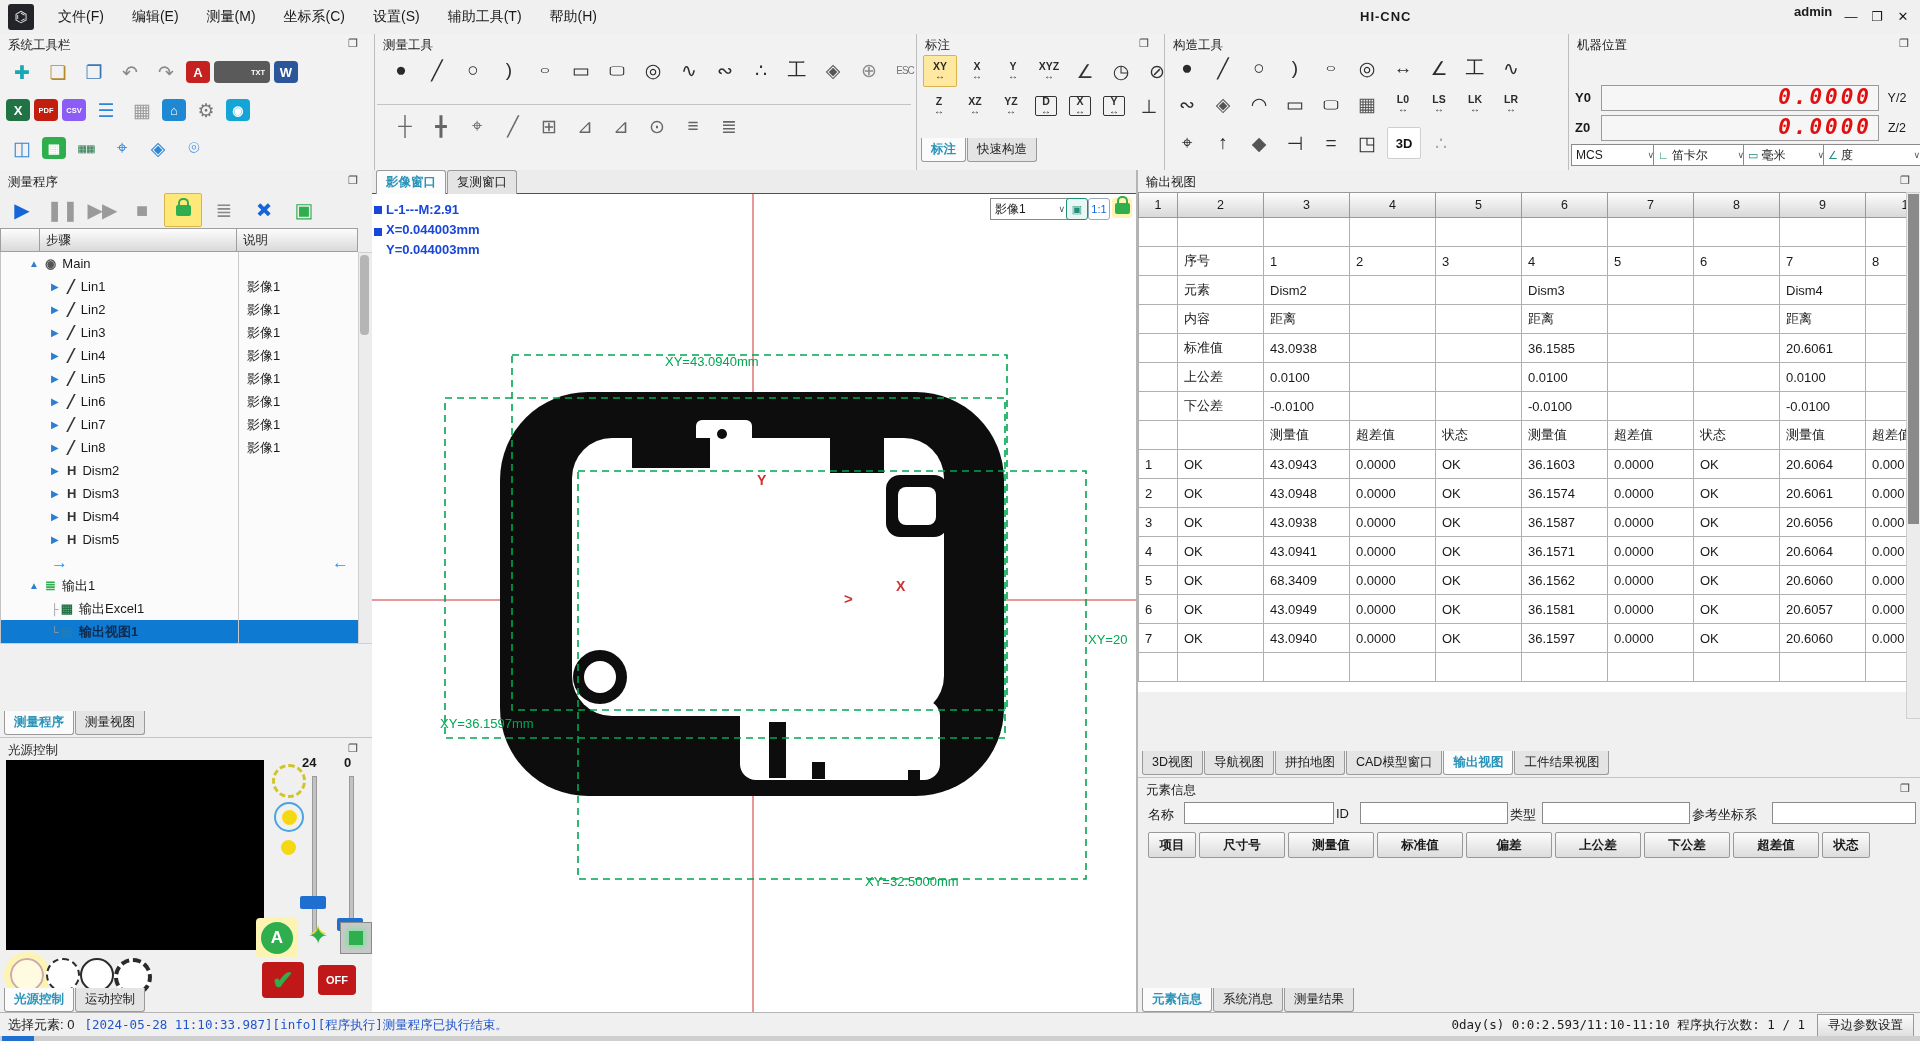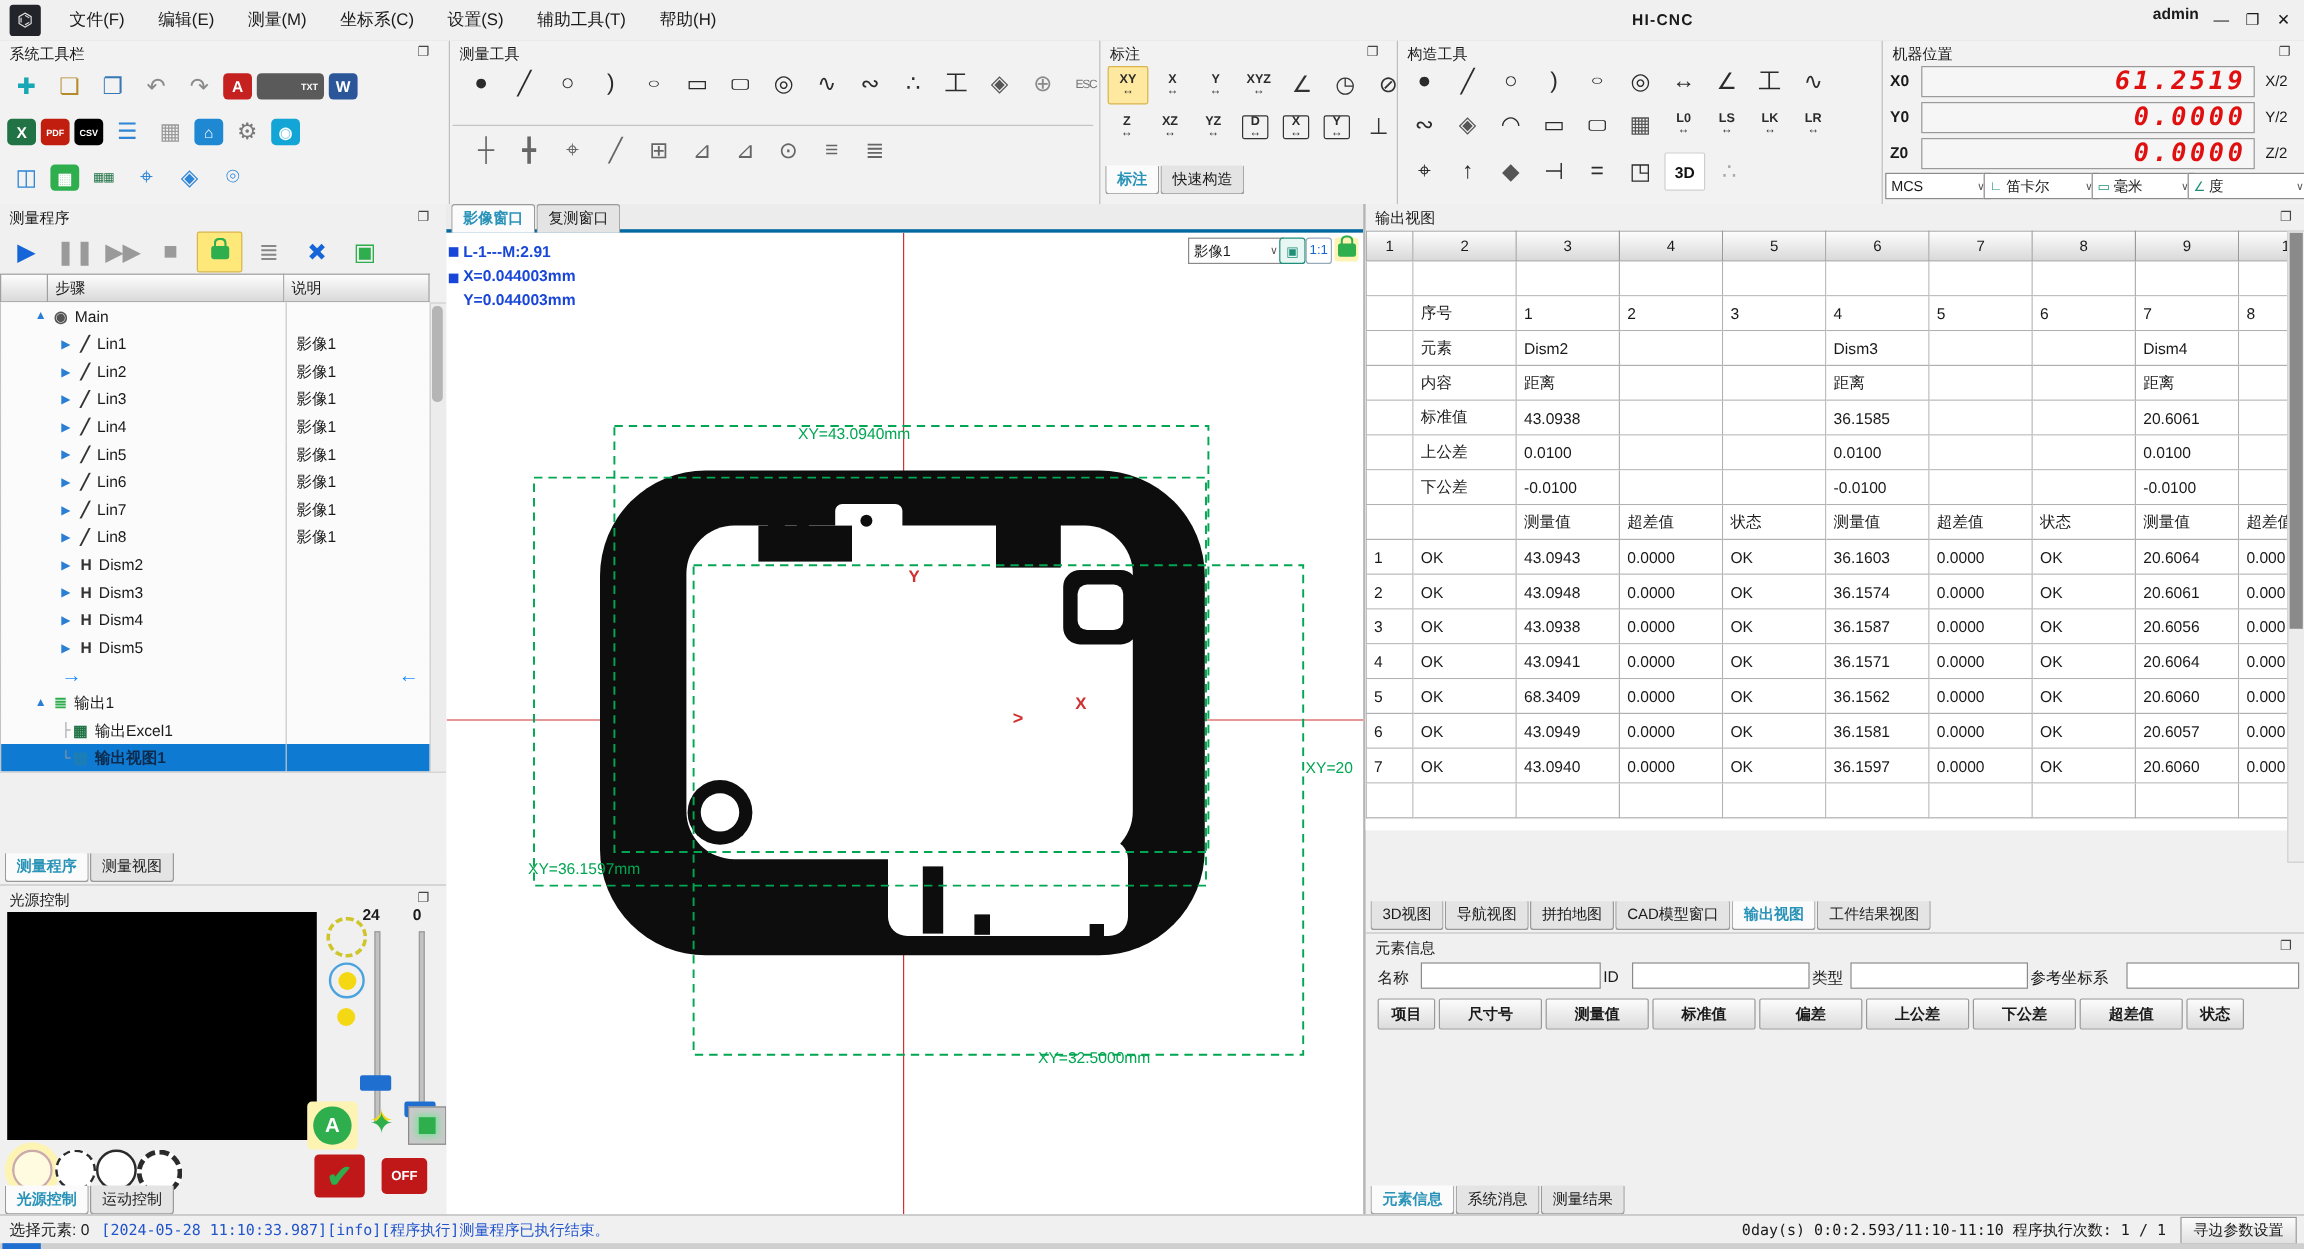--- a/index.html
+++ b/index.html
@@ -310,11 +310,6 @@
     <div class="tsec" id="sec-machine" style="left:1568px;width:352px;">
       <div class="sec-title">机器位置</div>
       <span class="float-ic" style="left:330px;">❐</span>
-      <div class="axis-row" style="top:20px;">
-        <span class="axis-label">X0</span>
-        <span class="dro">61.2519</span>
-        <span class="half-btn">X/2</span>
-      </div>
       <div class="axis-row" style="top:50px;">
         <span class="axis-label">Y0</span>
         <span class="dro">0.0000</span>

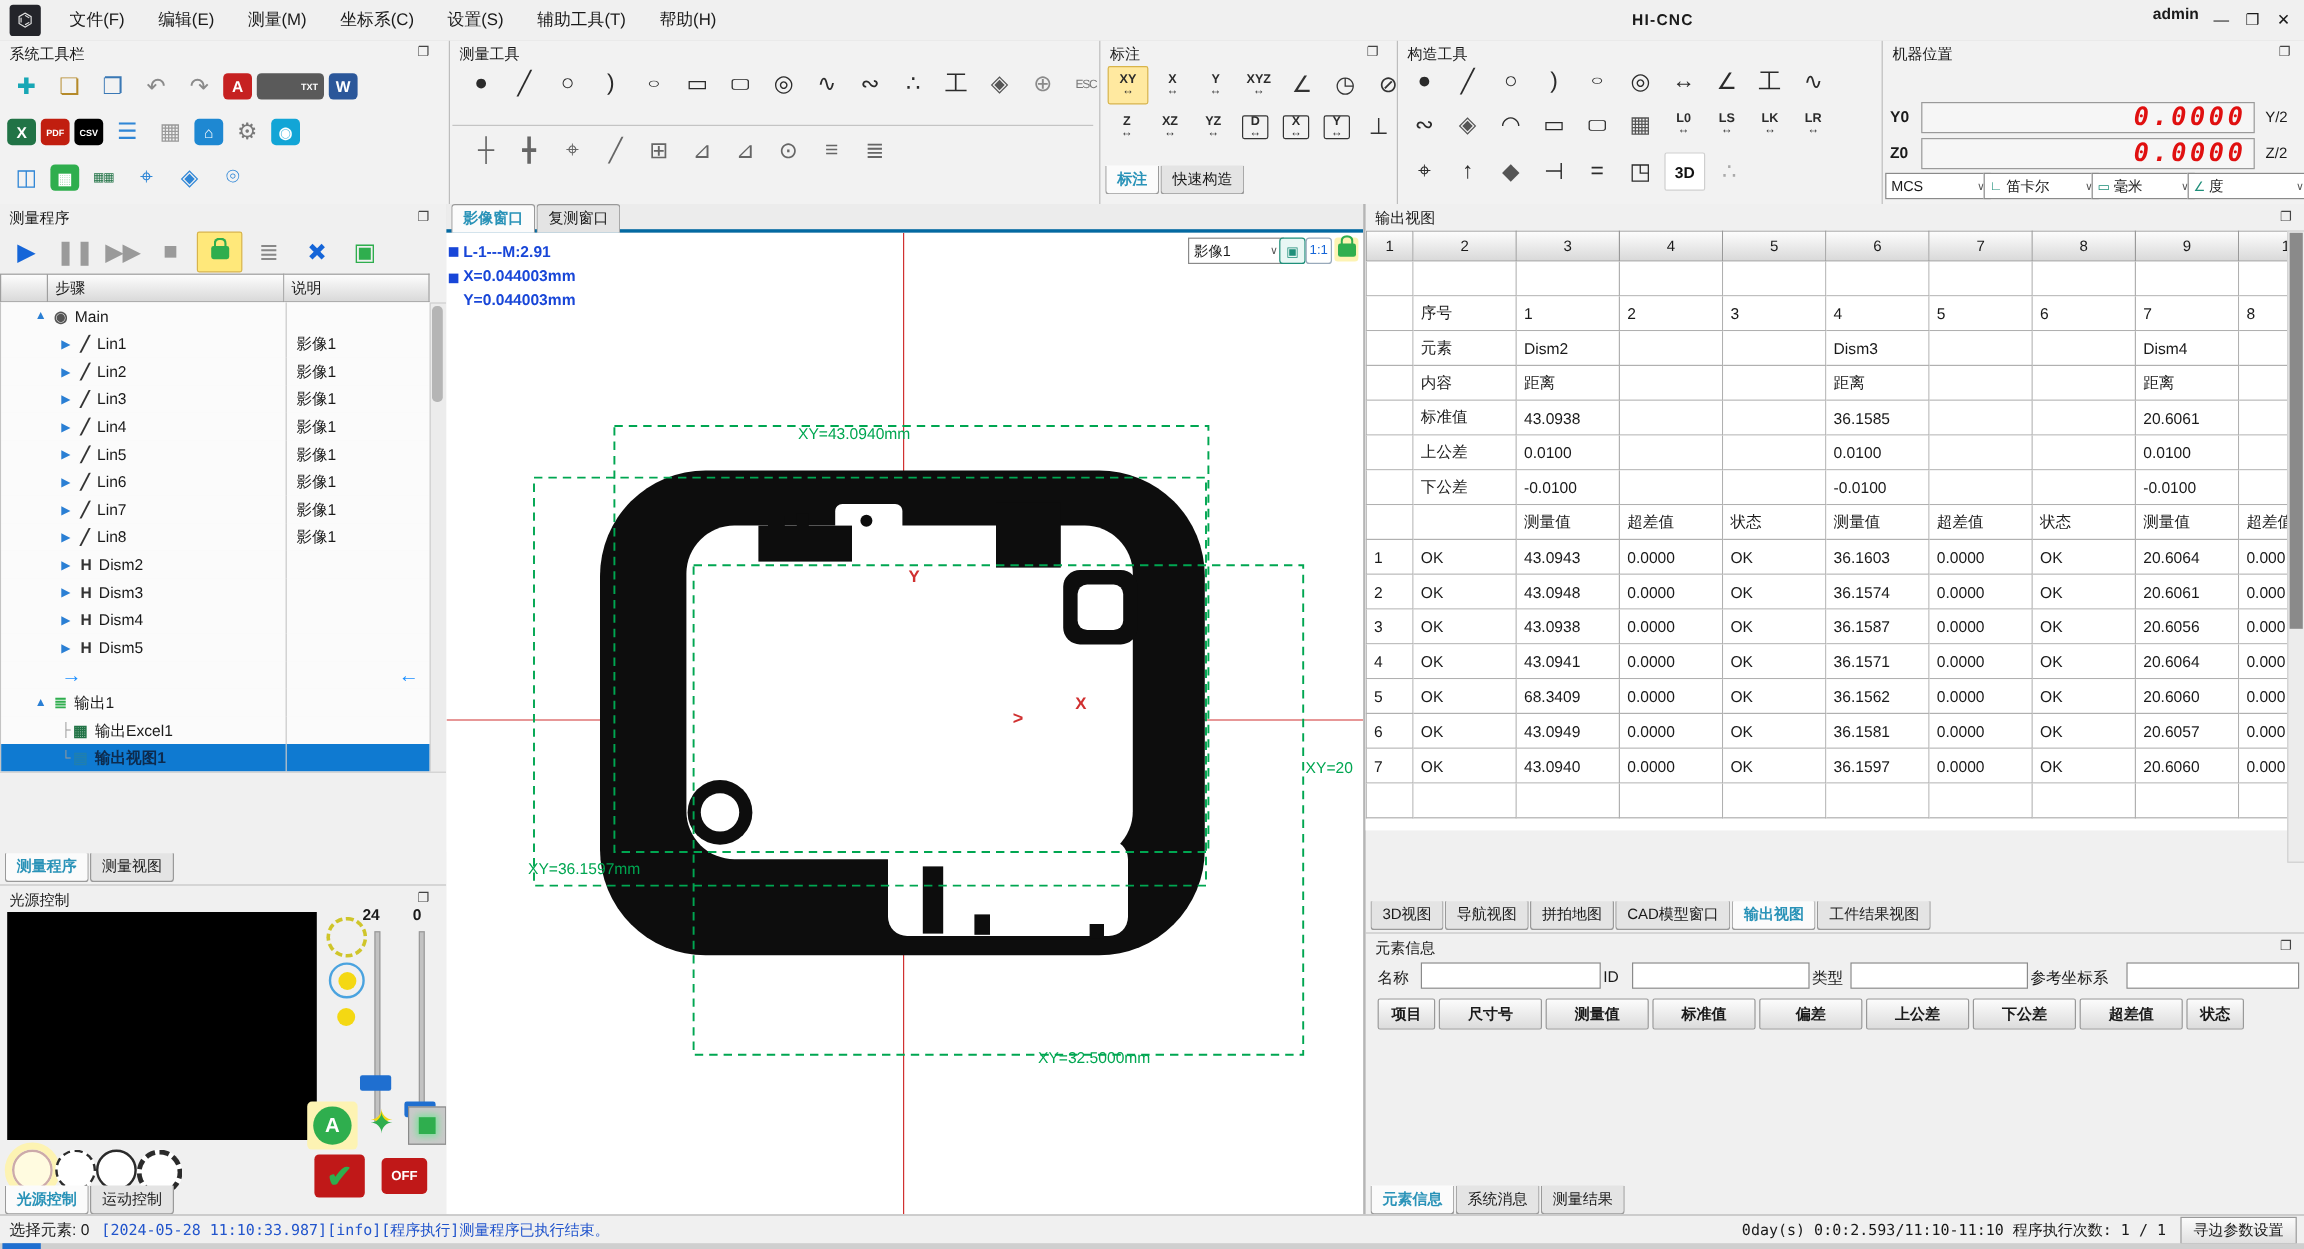--- a/index.html
+++ b/index.html
@@ -193,7 +193,7 @@
       <div class="tb-row" style="top:60px;">
           <span class="icon tile" style="color: rgb(255, 255, 255); background: rgb(33, 115, 70);">X</span>
           <span class="icon tile tiny" style="color: rgb(255, 255, 255); background: rgb(193, 30, 15);">PDF</span>
-          <span class="icon tile tiny" style="color: rgb(255, 255, 255); background: #000000;">CSV</span>
+          <span class="icon tile tiny" style="color: rgb(255, 255, 255); background: #8b5cf6;">CSV</span>
           <span class="icon" style="color: rgb(47, 134, 214);">☰</span>
           <span class="icon" style="color: rgb(154, 154, 154);">▦</span>
           <span class="icon tile" style="color: rgb(255, 255, 255); background: rgb(30, 136, 210);">⌂</span>

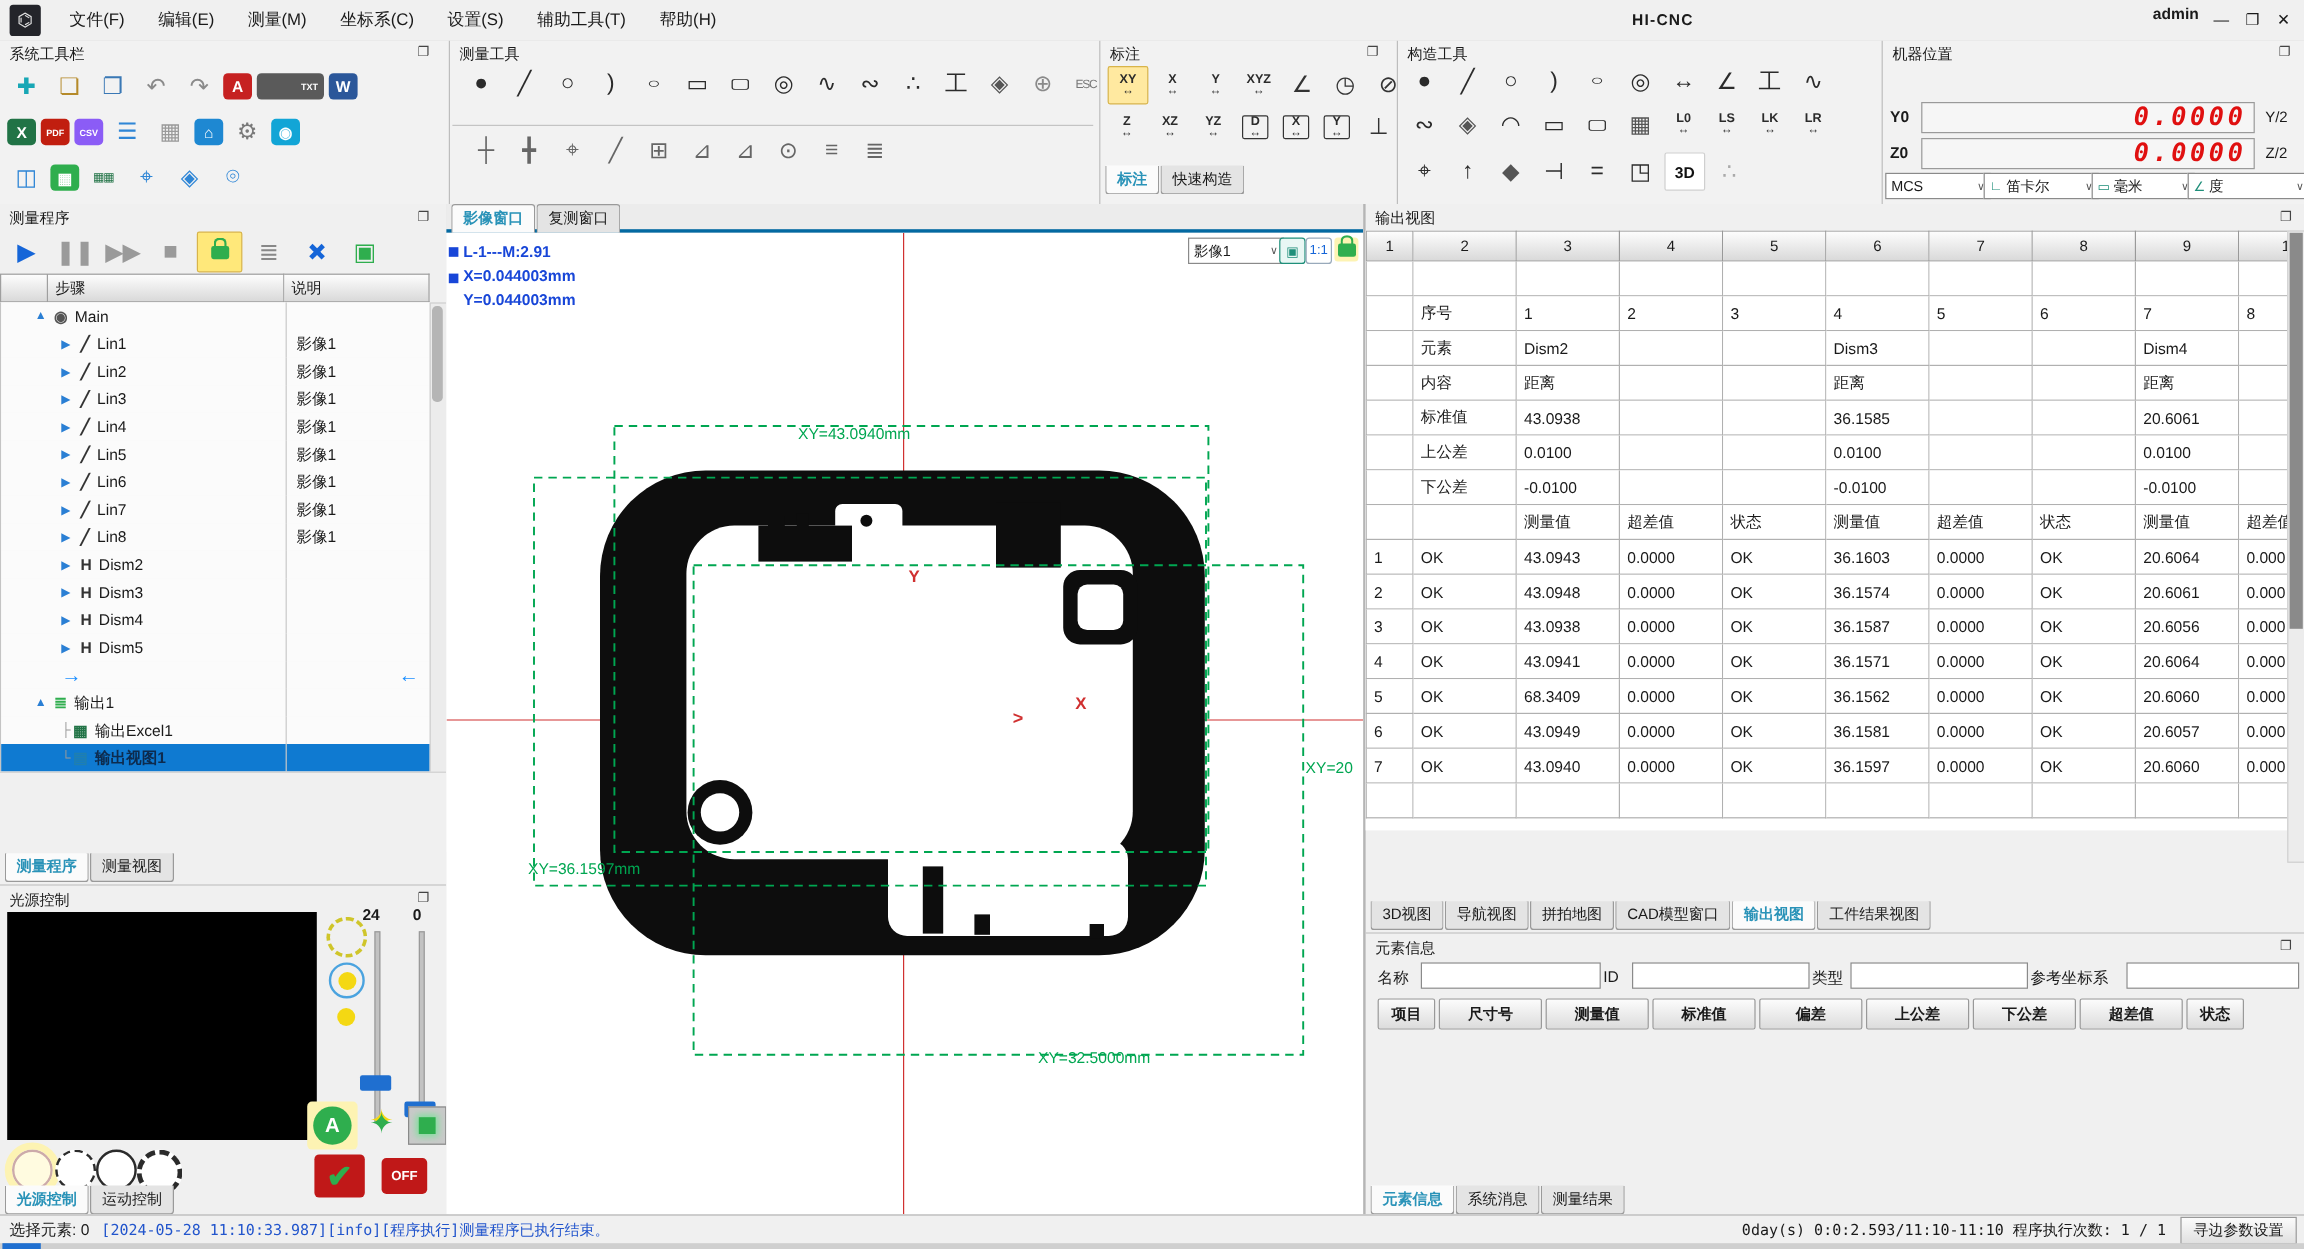--- a/index.html
+++ b/index.html
@@ -107,7 +107,7 @@
   #left-tabs2{position:absolute;left:4px;top:818px;}
   
   #image-window{position:absolute;left:372px;top:170px;width:764px;height:842px;background:#fff;}
-  #img-tabbar{position:absolute;left:0;top:0;width:764px;height:24px;background:#ececec;border-bottom:3px solid #0369a1;padding-left:4px;box-sizing:border-box;}
+  #img-tabbar{position:absolute;left:0;top:0;width:764px;height:24px;background:#ececec;border-bottom:1px solid #0369a1;padding-left:4px;box-sizing:border-box;}
   #img-canvas{position:absolute;left:0;top:24px;width:764px;height:818px;background:#ffffff;overflow:hidden;}
   .ovl-line{position:absolute;font-size:13px;font-weight:bold;color:#1846d8;}
   .ovl-sq{position:absolute;width:8px;height:8px;background:#1846d8;}

